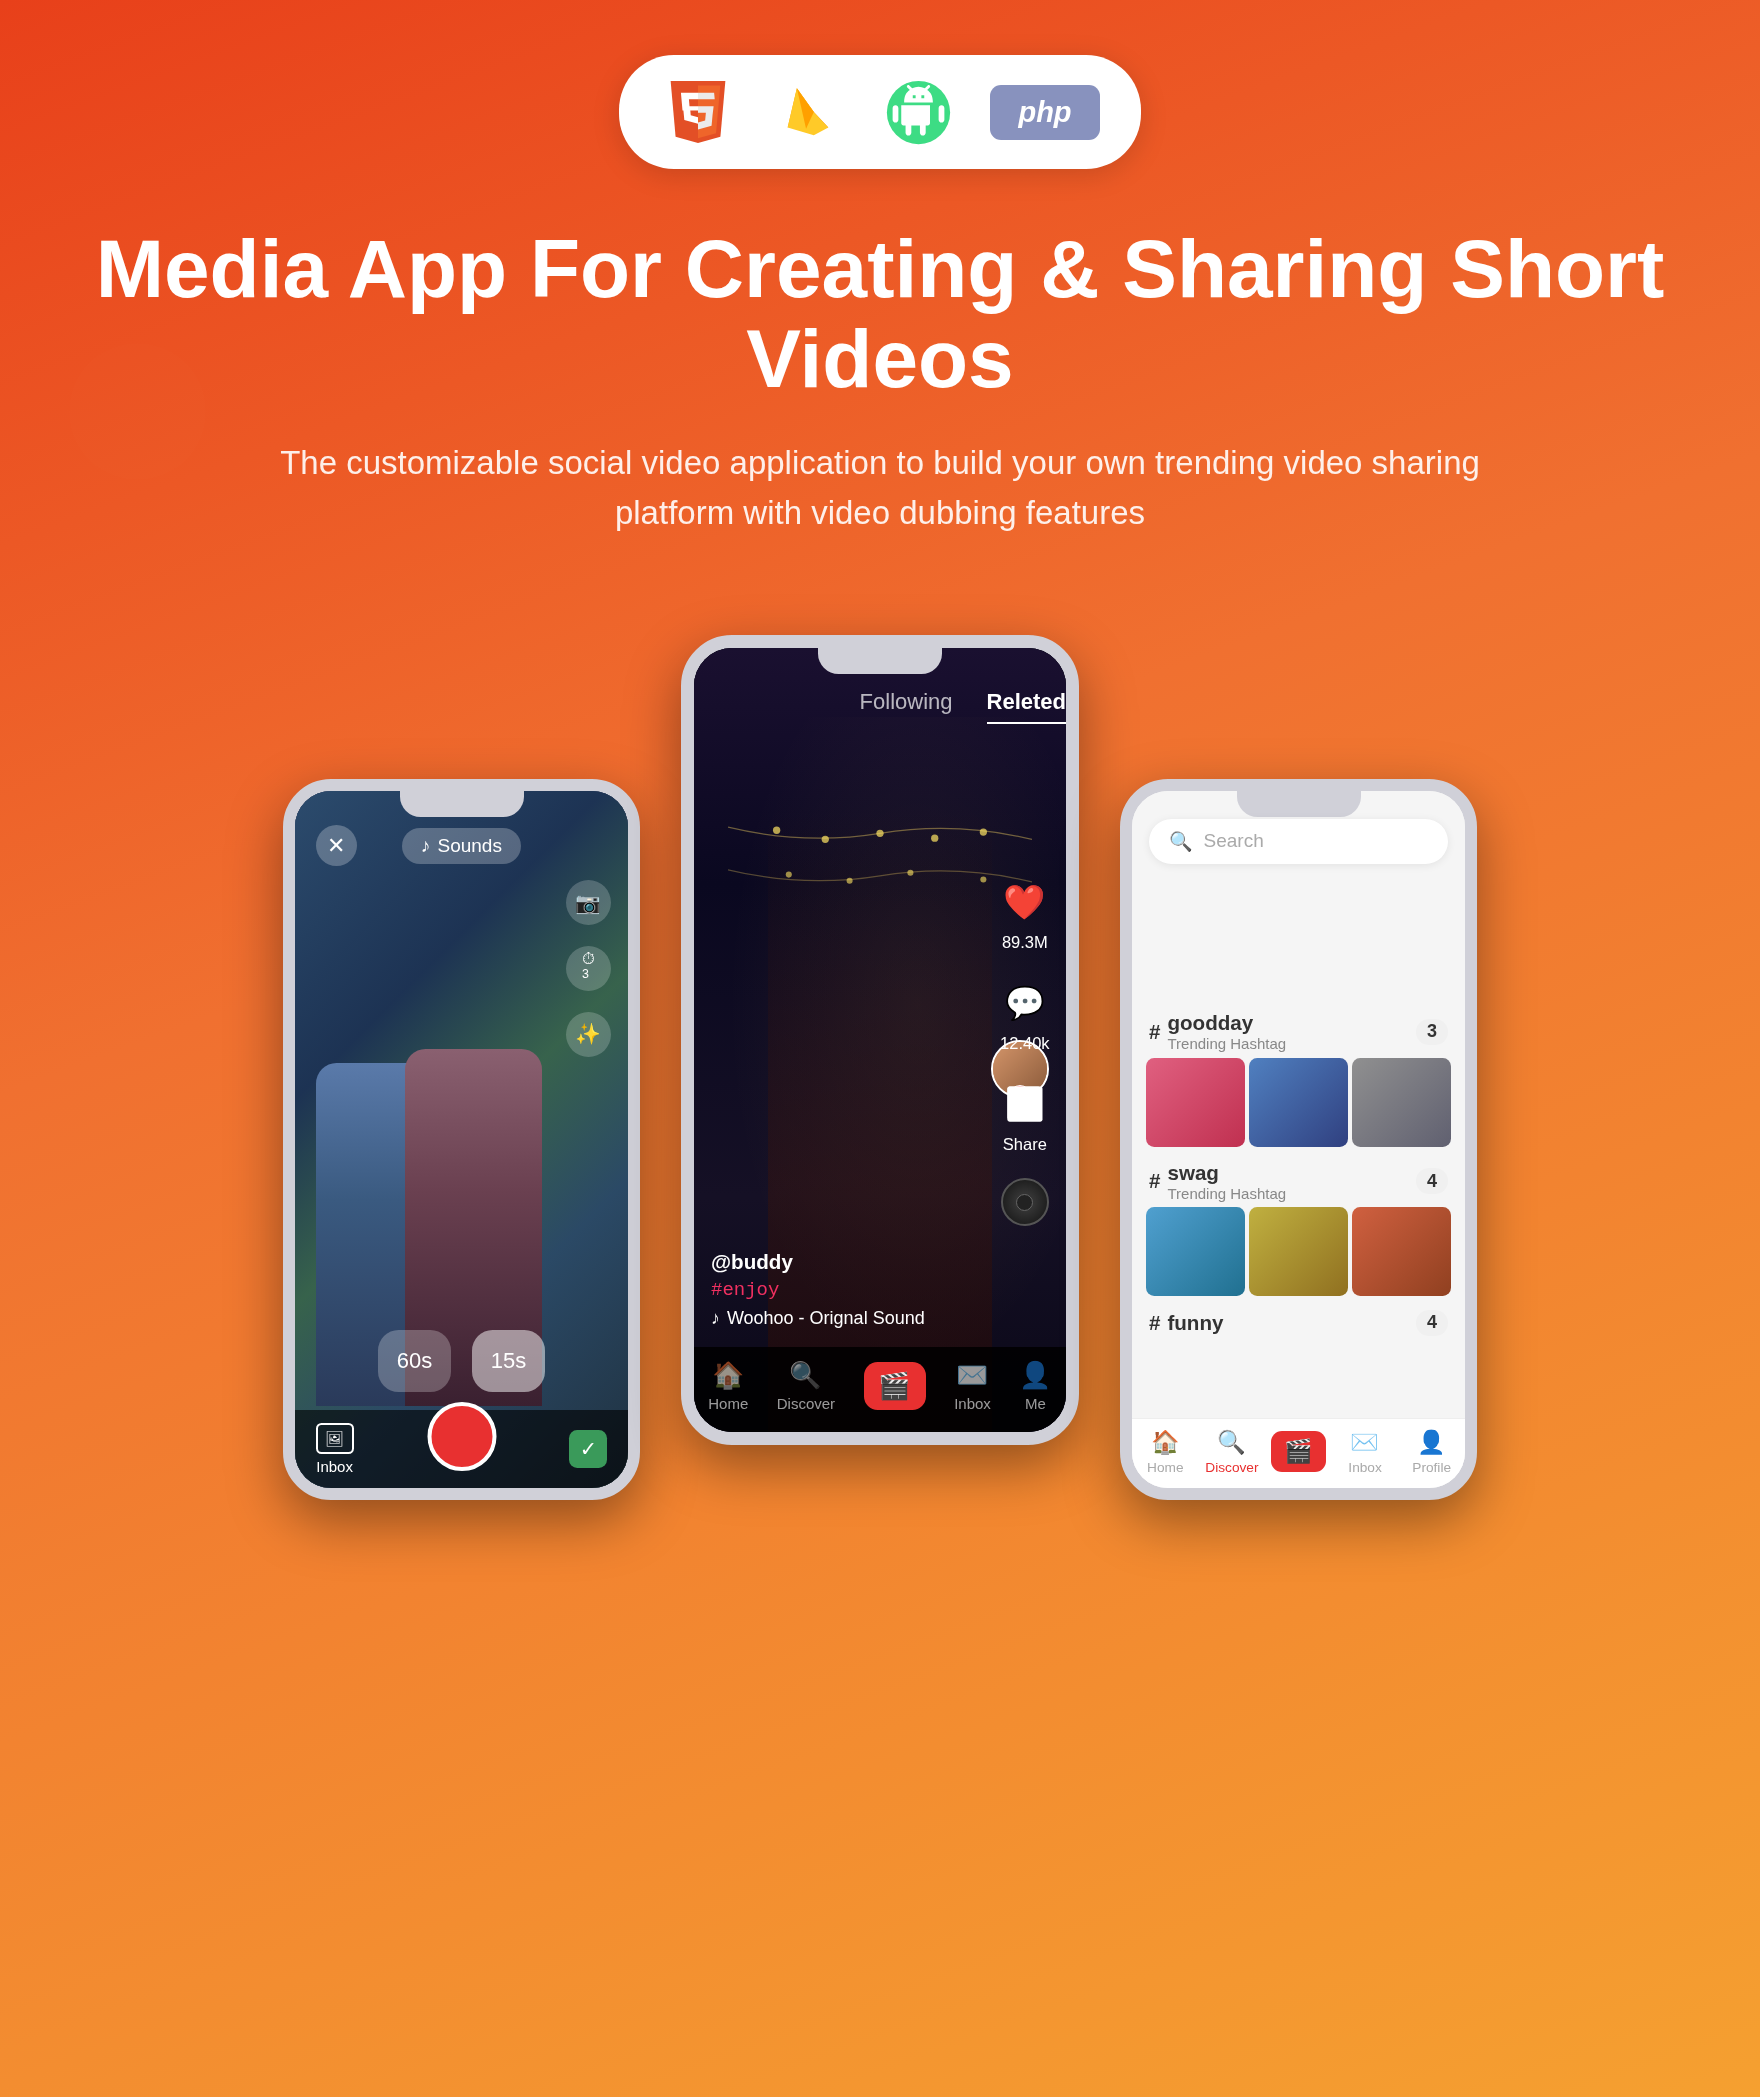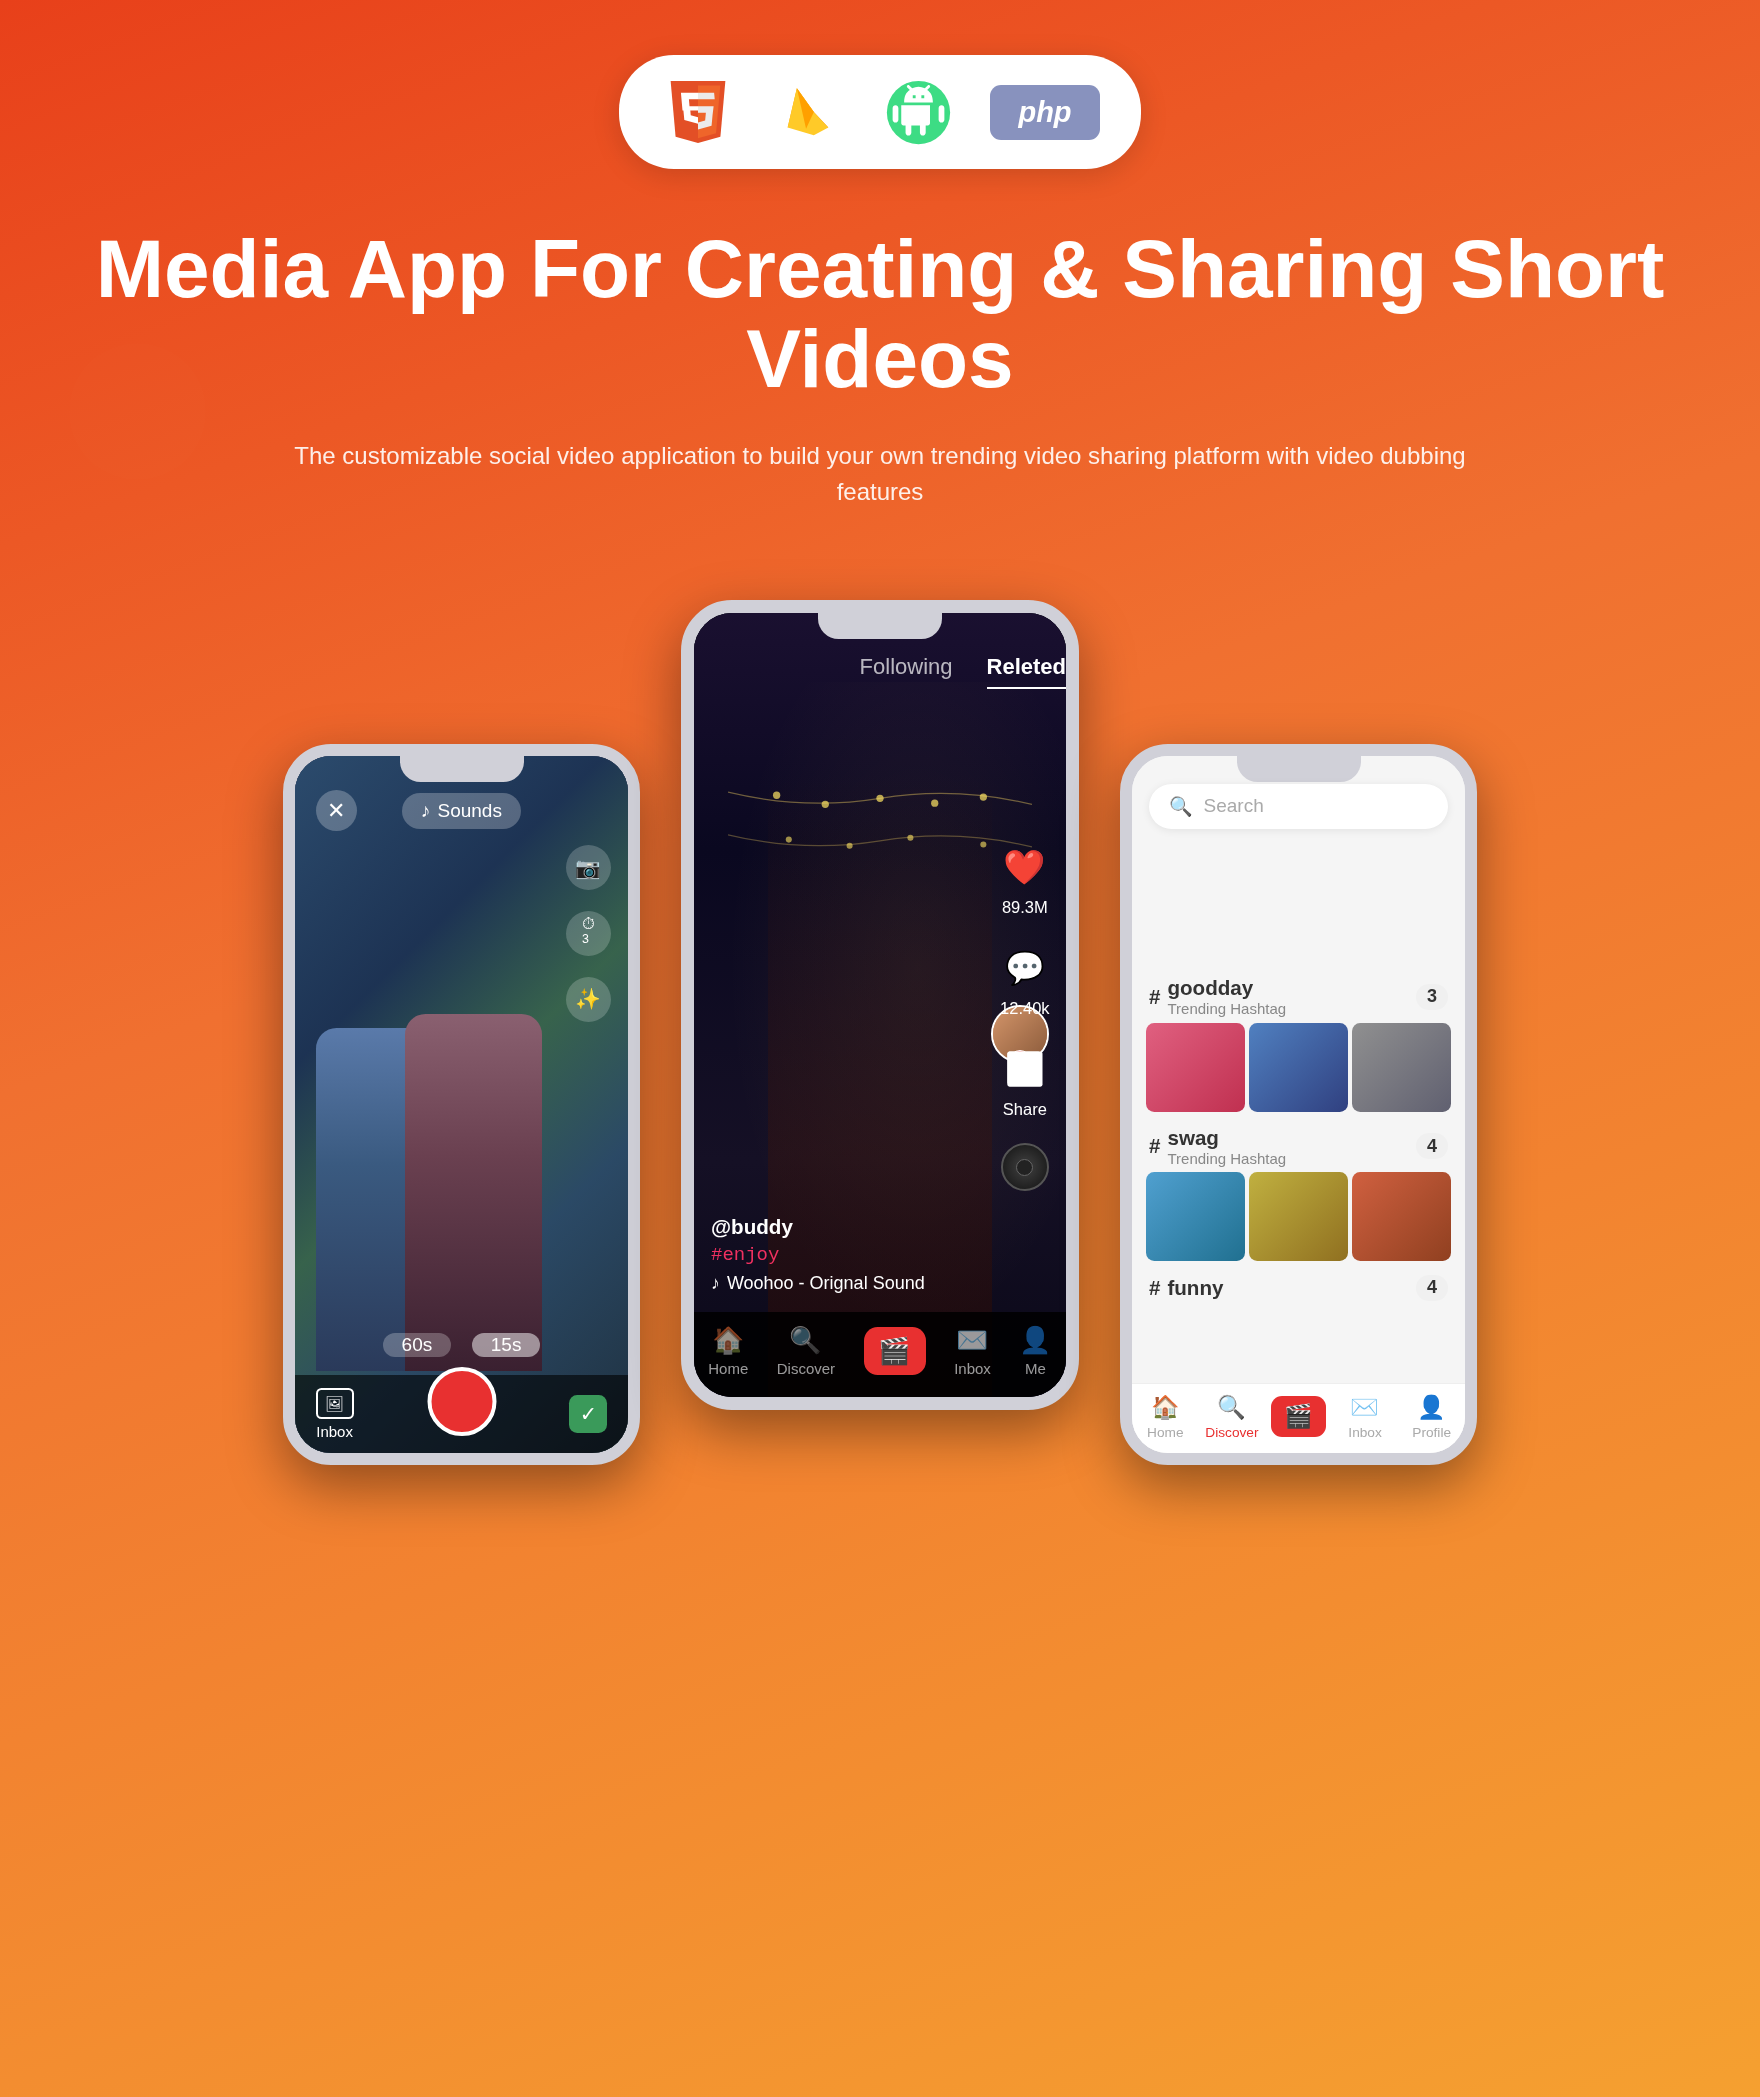--- a/index.html
+++ b/index.html
@@ -77,11 +77,11 @@
       margin-bottom: 34px;
     }
     .hero-subtitle {
-      font-size: 24px;
+      font-size: 33px;
       color: rgba(255,255,255,0.9);
       line-height: 1.5;
       max-width: 1236px;
-      margin: 8px auto;
+      margin: 16px auto;
     }
 
     

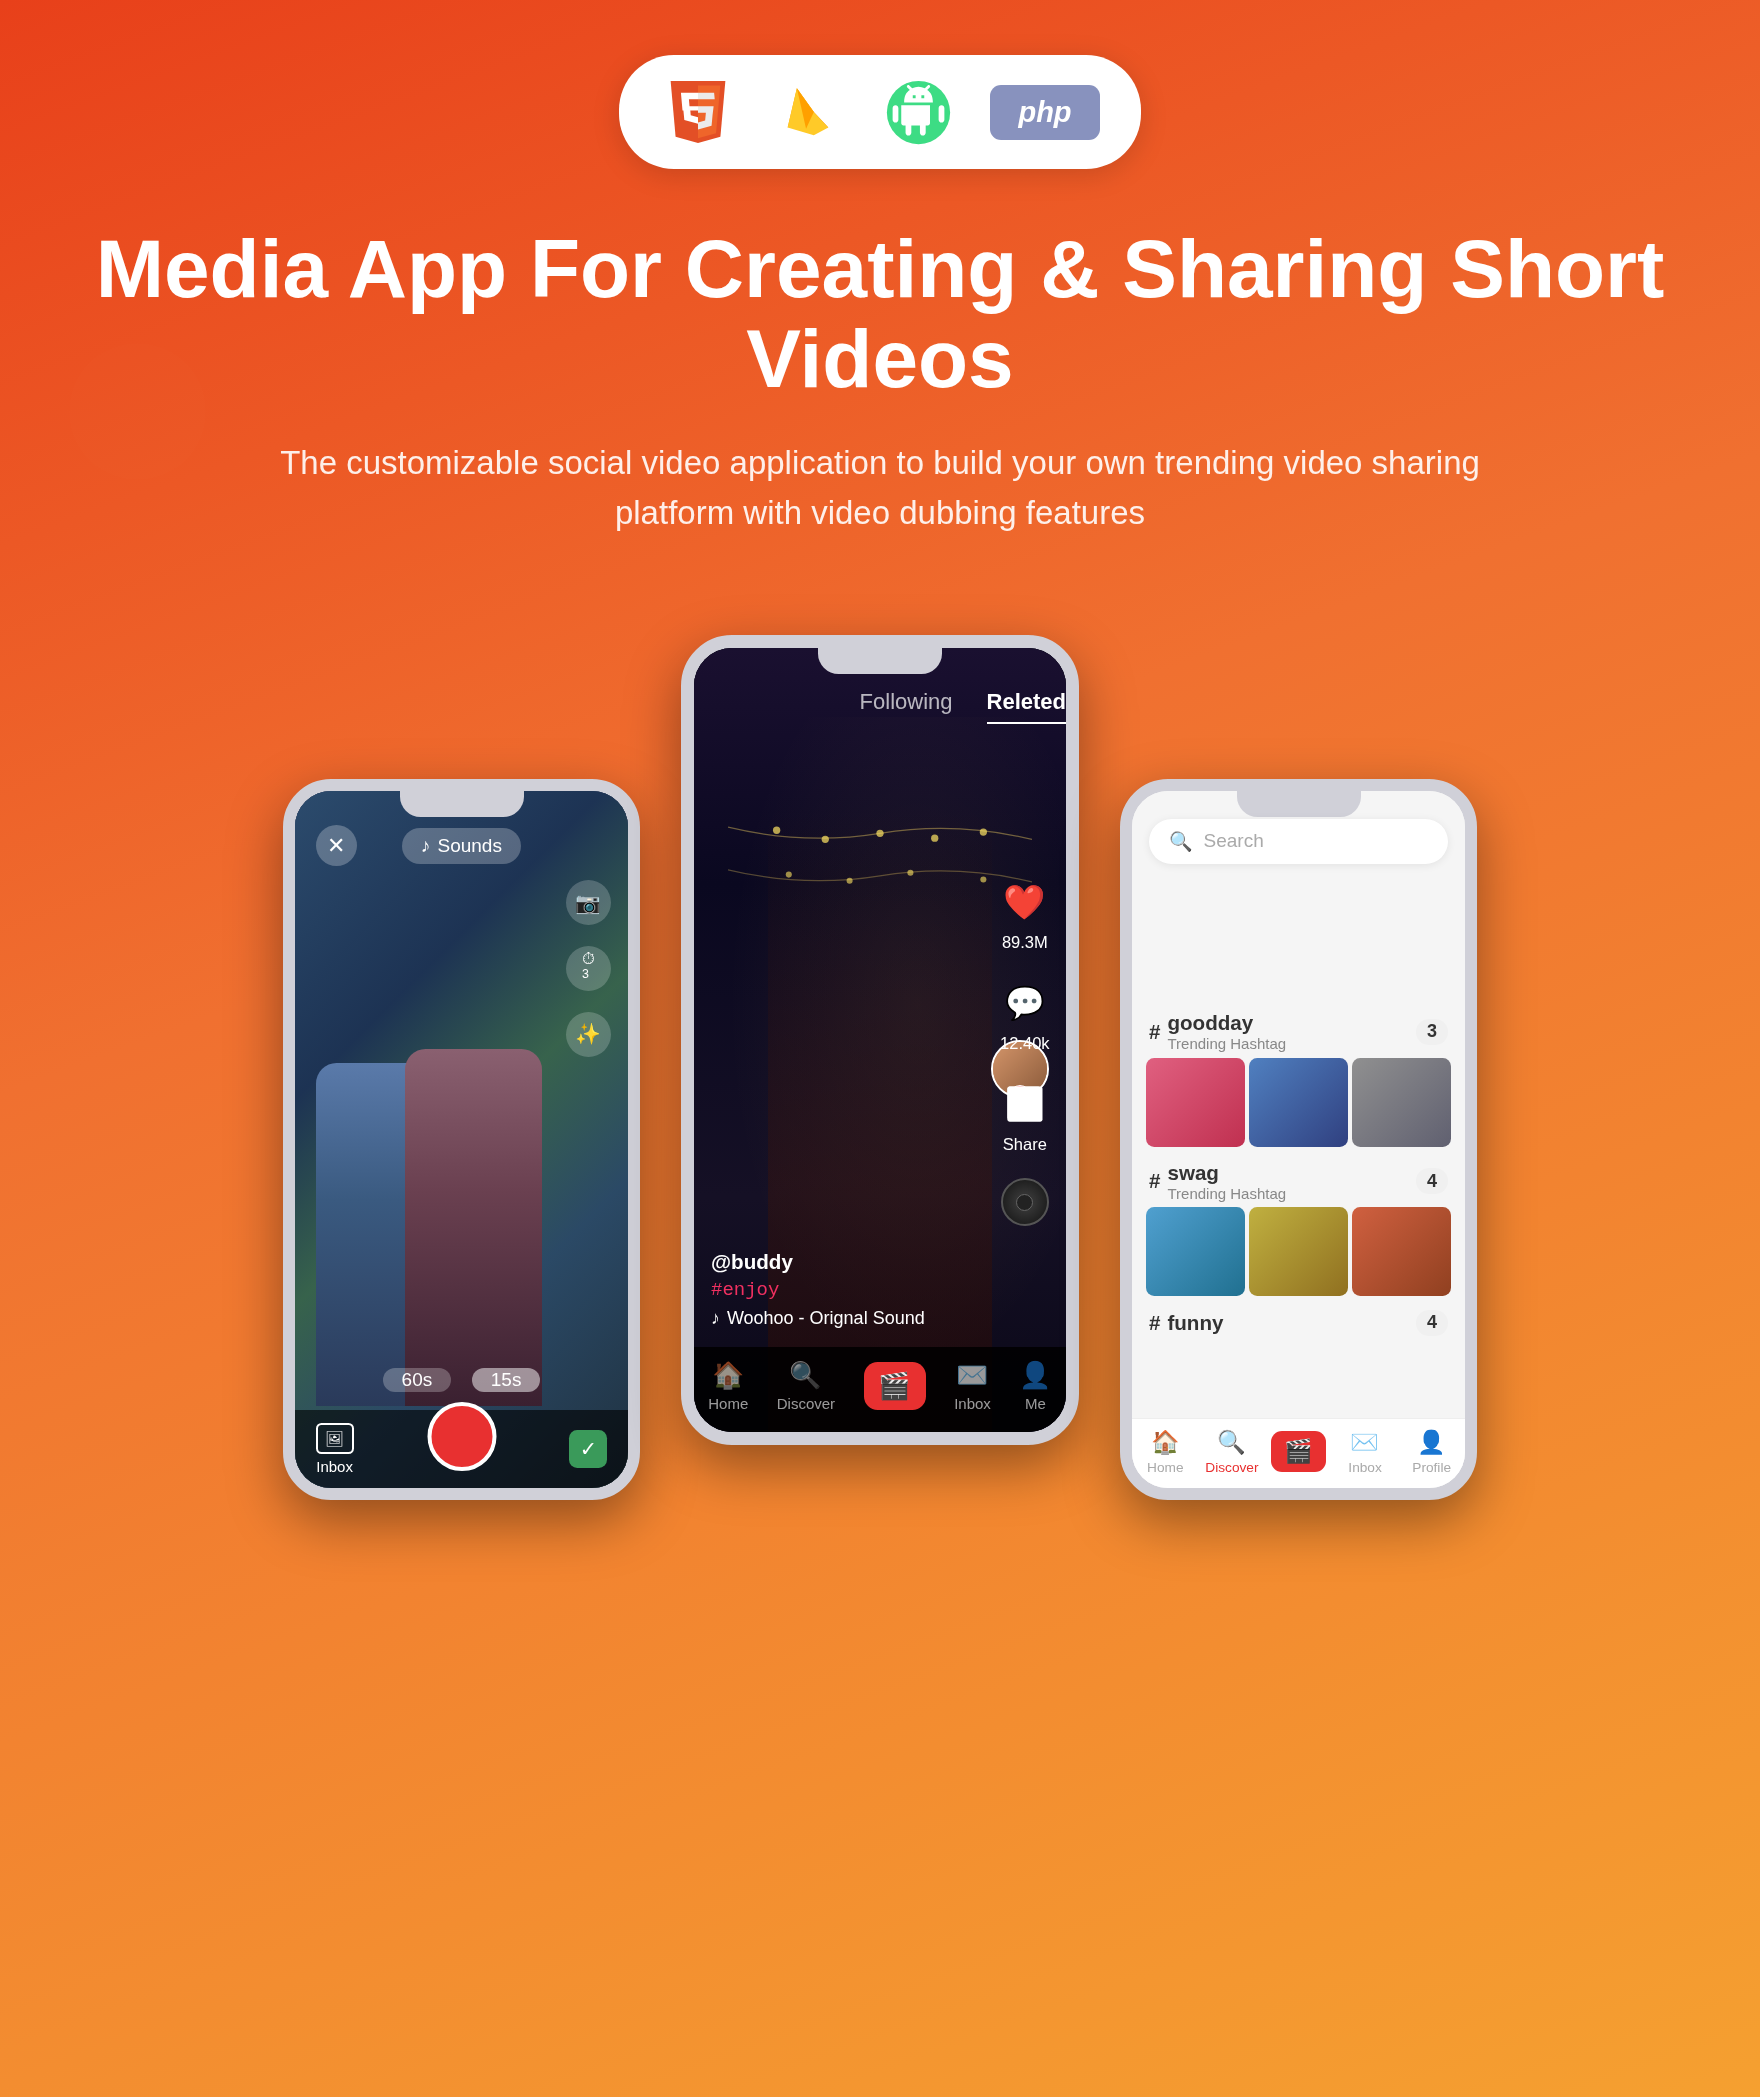--- a/index.html
+++ b/index.html
@@ -247,8 +247,8 @@
     .time-btn {
       background: rgba(255,255,255,0.25);
       border-radius: 20.6px;
-      padding: 1px 19px;
-      color: white; font-size: 19px;
+      padding: 18px 19px;
+      color: white; font-size: 22px;
     }
     .time-btn.active { background: rgba(255,255,255,0.5); }
 

